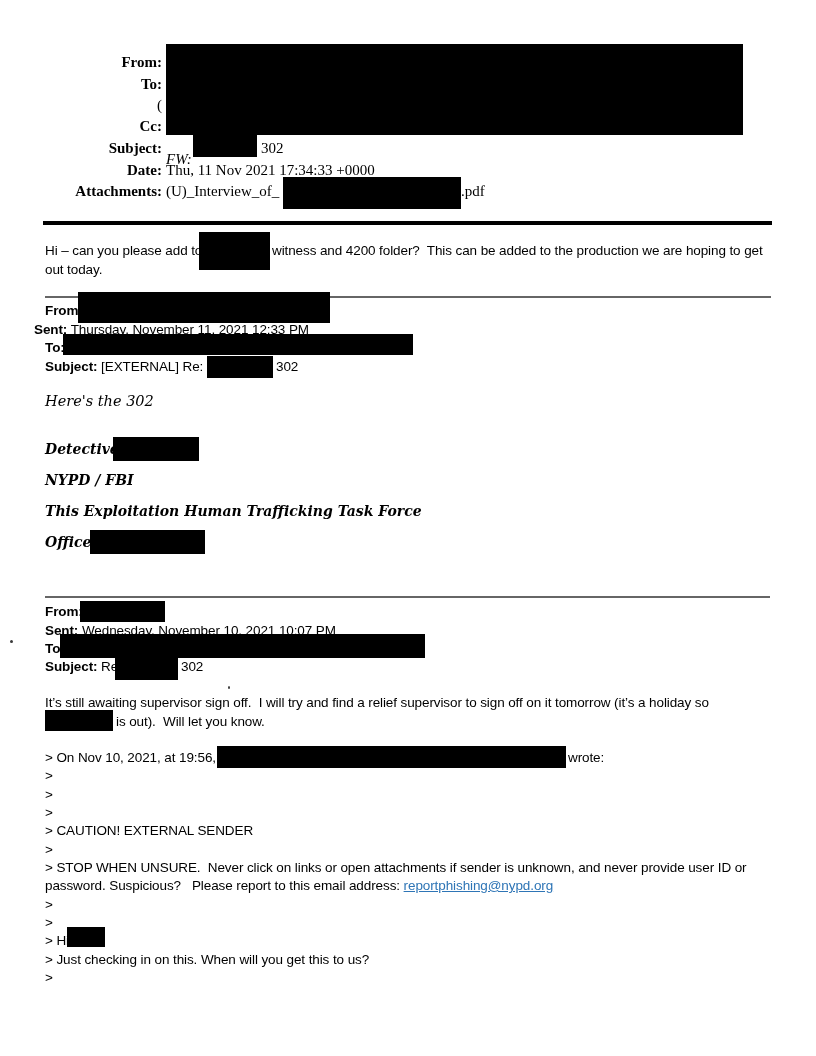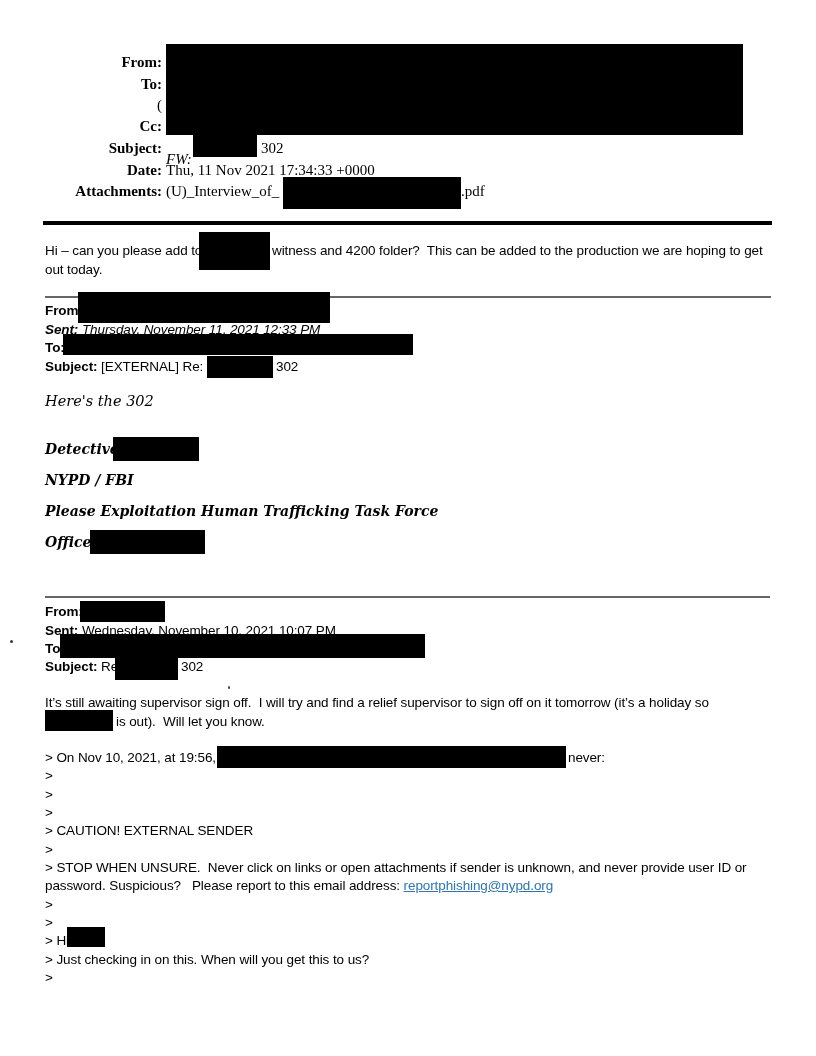--- a/index.html
+++ b/index.html
@@ -51,7 +51,7 @@
   <div class="rule" style="left:45px;top:296px;width:726px;height:2px;background:#666;"></div>
 
   <span class="abs sans" style="left:45px;top:302px;"><b>From:</b></span>
-  <span class="abs sans" style="left:45px;top:321px;font-style:italic;"><b>Sent:</b><span> Thursday, November 11, 2021 12:33 PM</span></span>
+  <span class="abs sans" style="left:34px;top:321px;"><b>Sent:</b><span> Thursday, November 11, 2021 12:33 PM</span></span>
   <span class="abs sans" style="left:45px;top:339px;"><b>To:</b></span>
   <span class="abs sans" style="left:45px;top:358px;"><b>Subject:</b><span> [EXTERNAL] Re:</span></span>
   <span class="abs sans" style="left:276px;top:358px;">302</span>

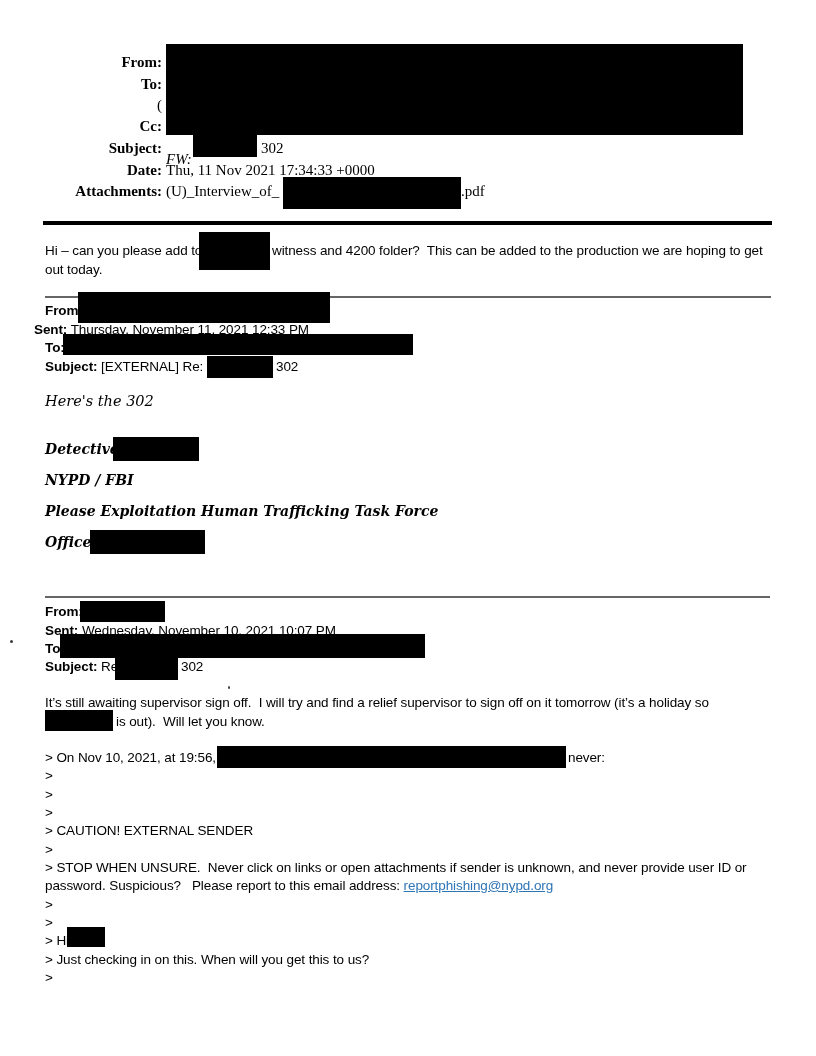--- a/index.html
+++ b/index.html
@@ -64,7 +64,7 @@
 
   <span class="abs sig" style="left:45px;top:440px;">Detective</span>
   <span class="abs sig" style="left:45px;top:471px;">NYPD / FBI</span>
-  <span class="abs sig" style="left:45px;top:502px;">Please Exploitation Human Trafficking Task Force</span>
+  <span class="abs sig" style="left:45px;top:502px;">This Exploitation Human Trafficking Task Force</span>
   <span class="abs sig" style="left:45px;top:533px;">Office:</span>
   <div class="redact" style="left:113px;top:437px;width:86px;height:24px;"></div>
   <div class="redact" style="left:90px;top:530px;width:115px;height:24px;"></div>

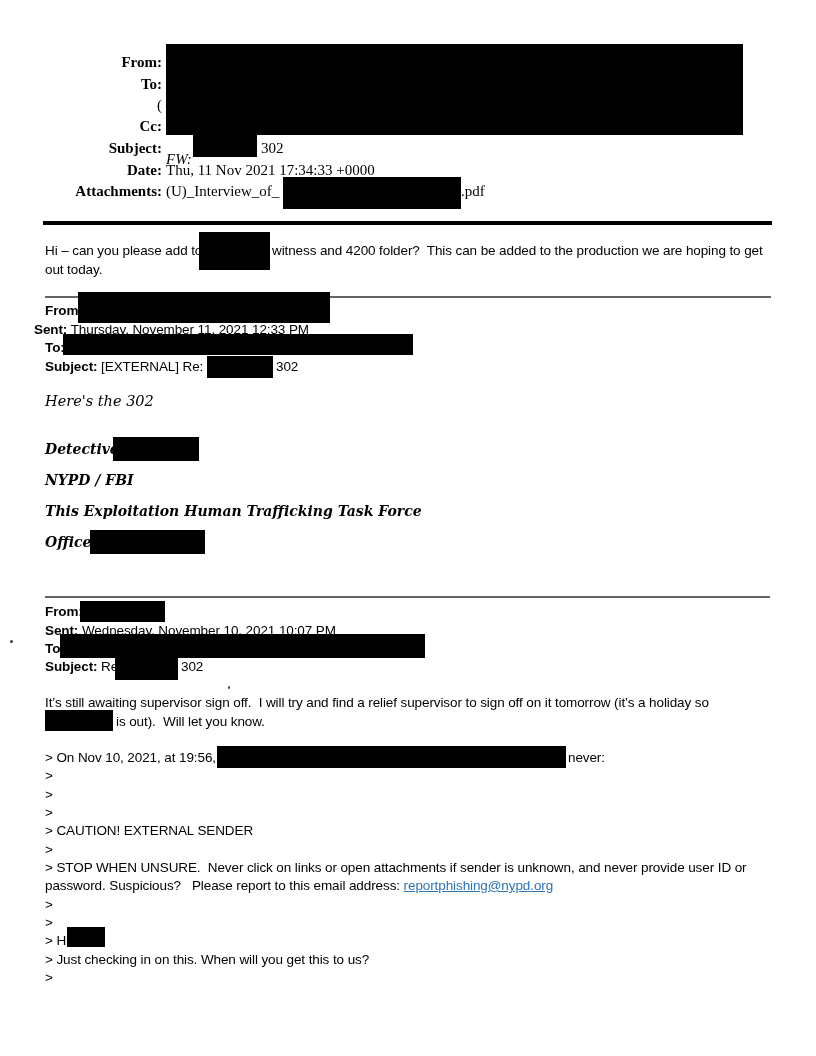--- a/index.html
+++ b/index.html
@@ -89,7 +89,7 @@
   <div class="redact" style="left:45px;top:710px;width:68px;height:21px;"></div>
 
   <span class="abs sans" style="left:45px;top:749px;">&gt; On Nov 10, 2021, at 19:56,</span>
-  <span class="abs sans" style="left:568px;top:749px;">never:</span>
+  <span class="abs sans" style="left:568px;top:749px;">wrote:</span>
   <div class="redact" style="left:217px;top:746px;width:349px;height:22px;"></div>
 
   <span class="abs sans" style="left:45px;top:767px;">&gt;</span>

